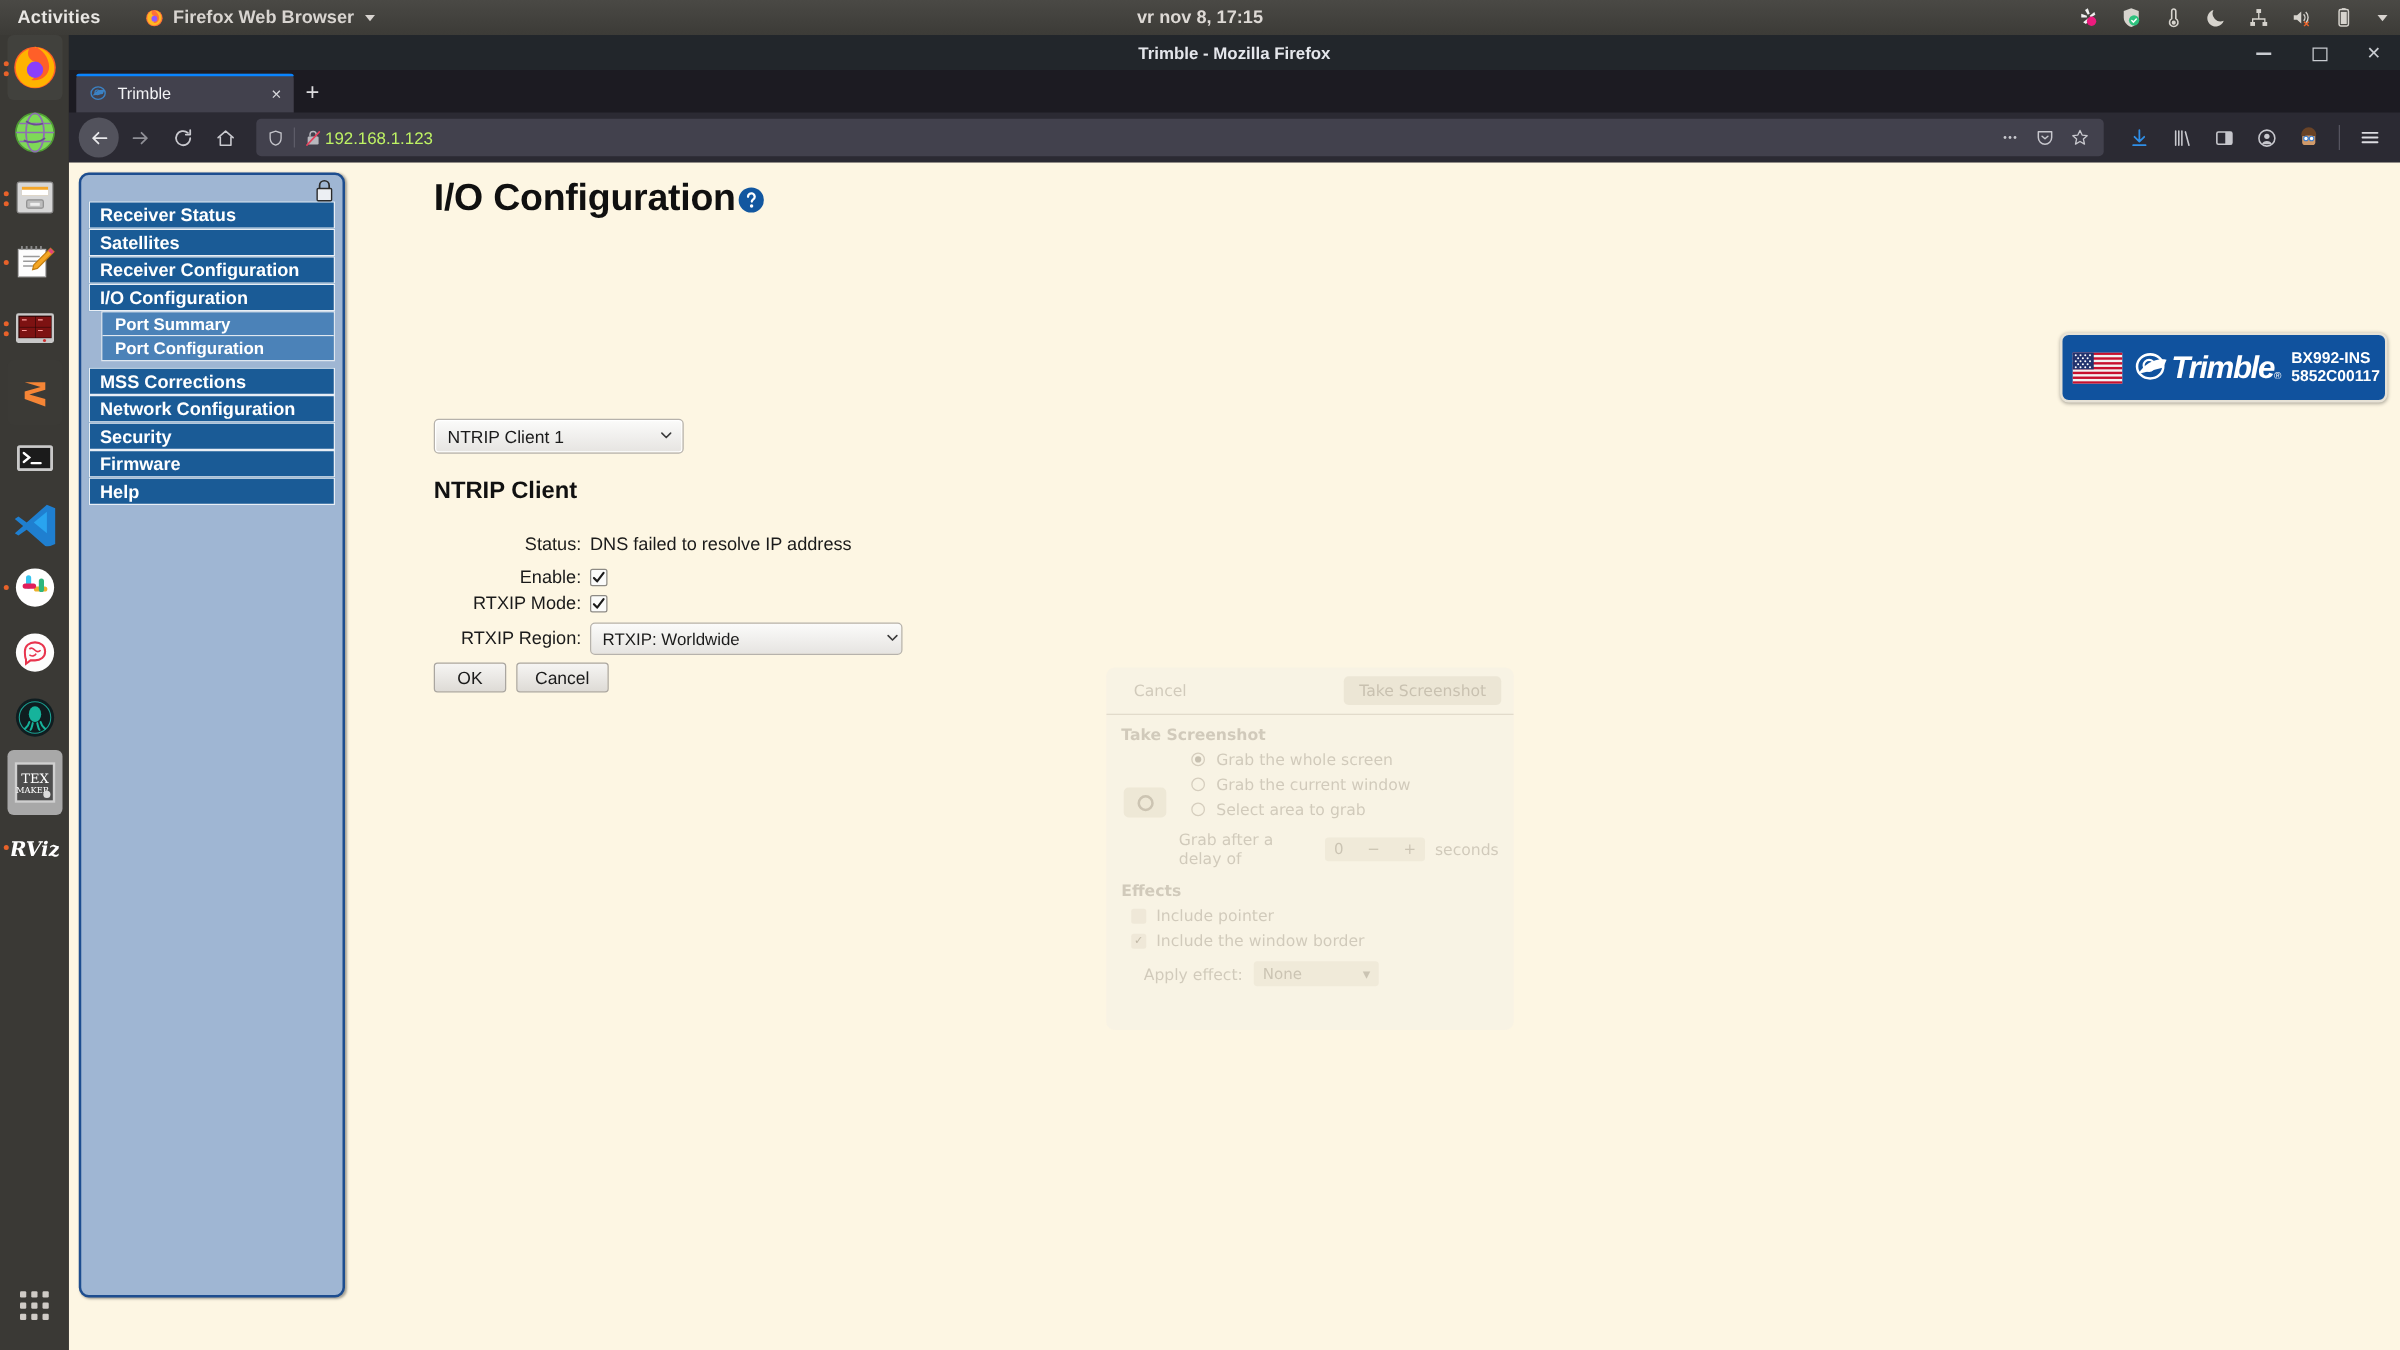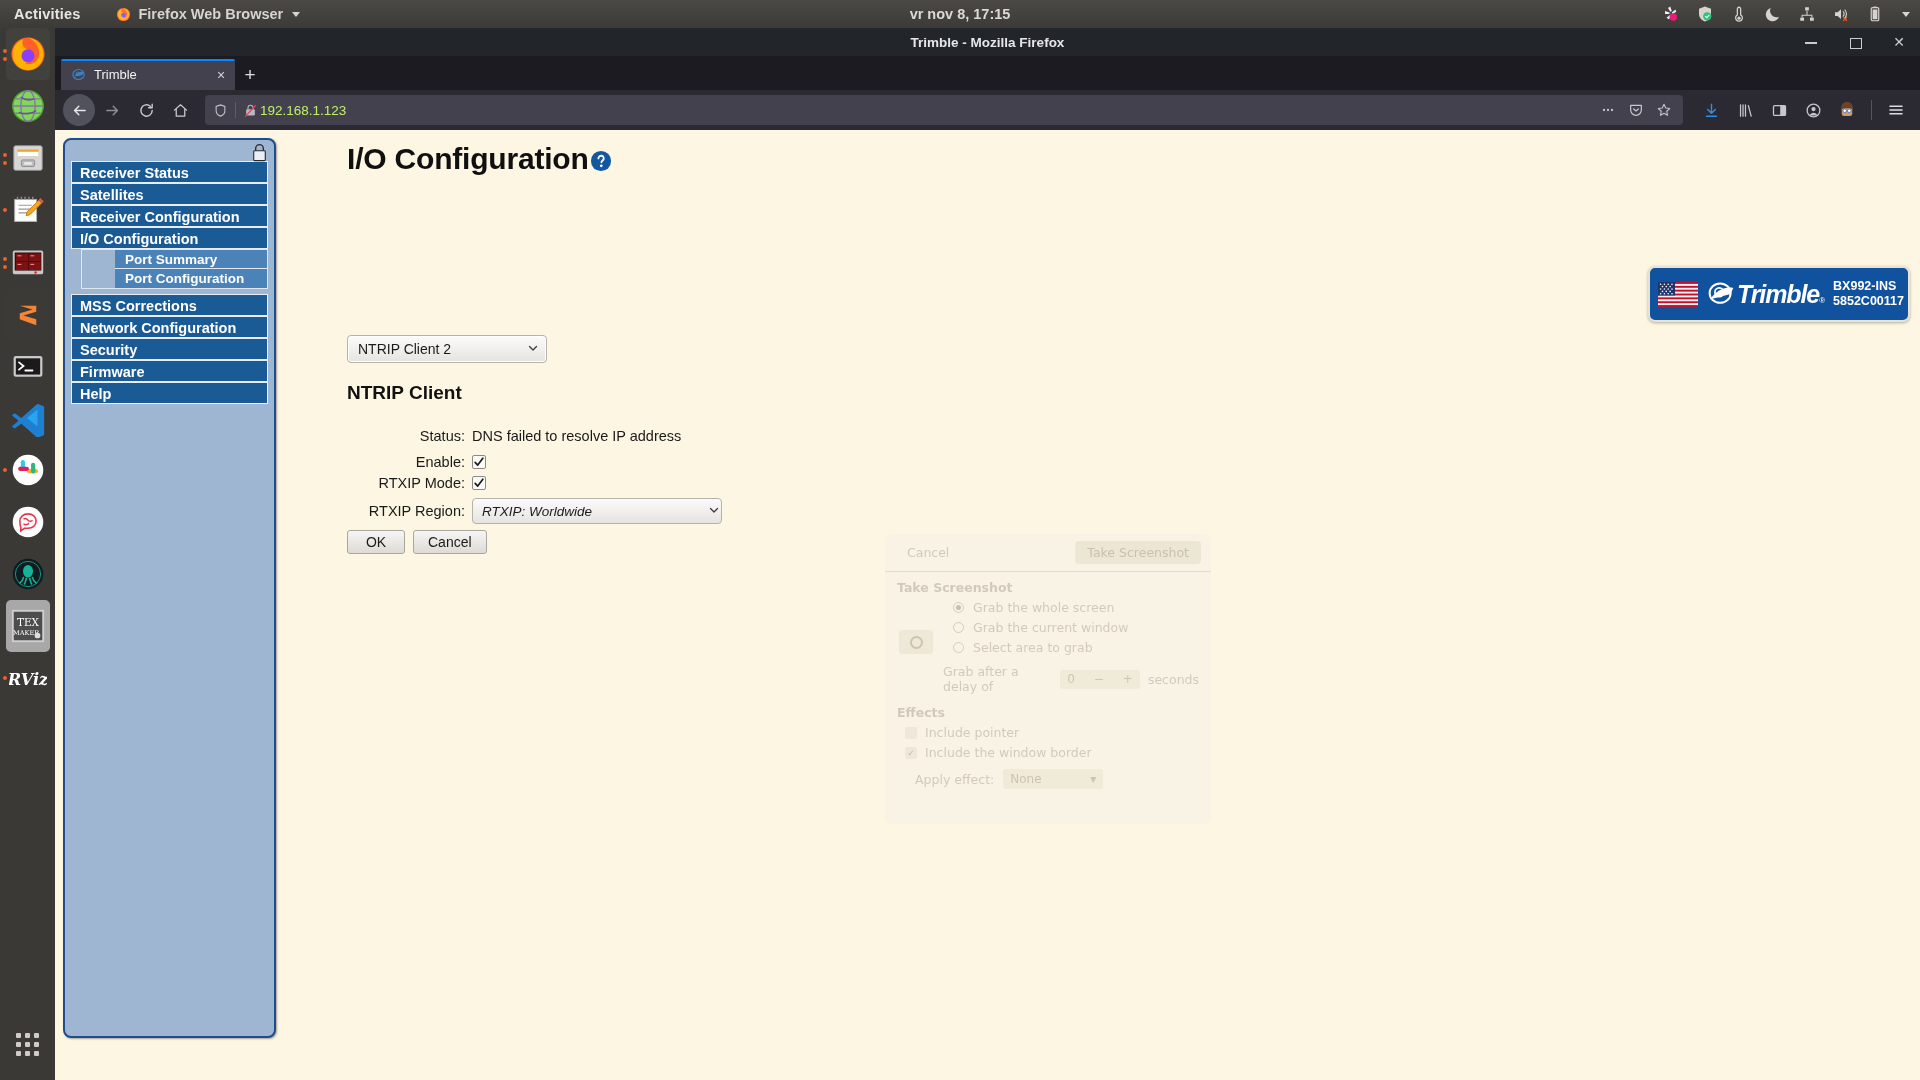--- a/index.html
+++ b/index.html
@@ -155,7 +155,7 @@
     line-height: 18px; height: 22px;
   }
   .navitem.selected { background: #1a5b96; }
-  .subwrap { border: 1px solid #dfe7f0; margin: 0 0 0 10px; padding-left: 33px; }
+  .subwrap { border: 1px solid #dfe7f0; margin: 0 0 0 10px; }
   .subitem {
     background: #4b82b8; color: #ffffff; font-size: 13.5px; font-weight: bold;
     padding: 1px 0 2px 10px; height: 19px; line-height: 17px;

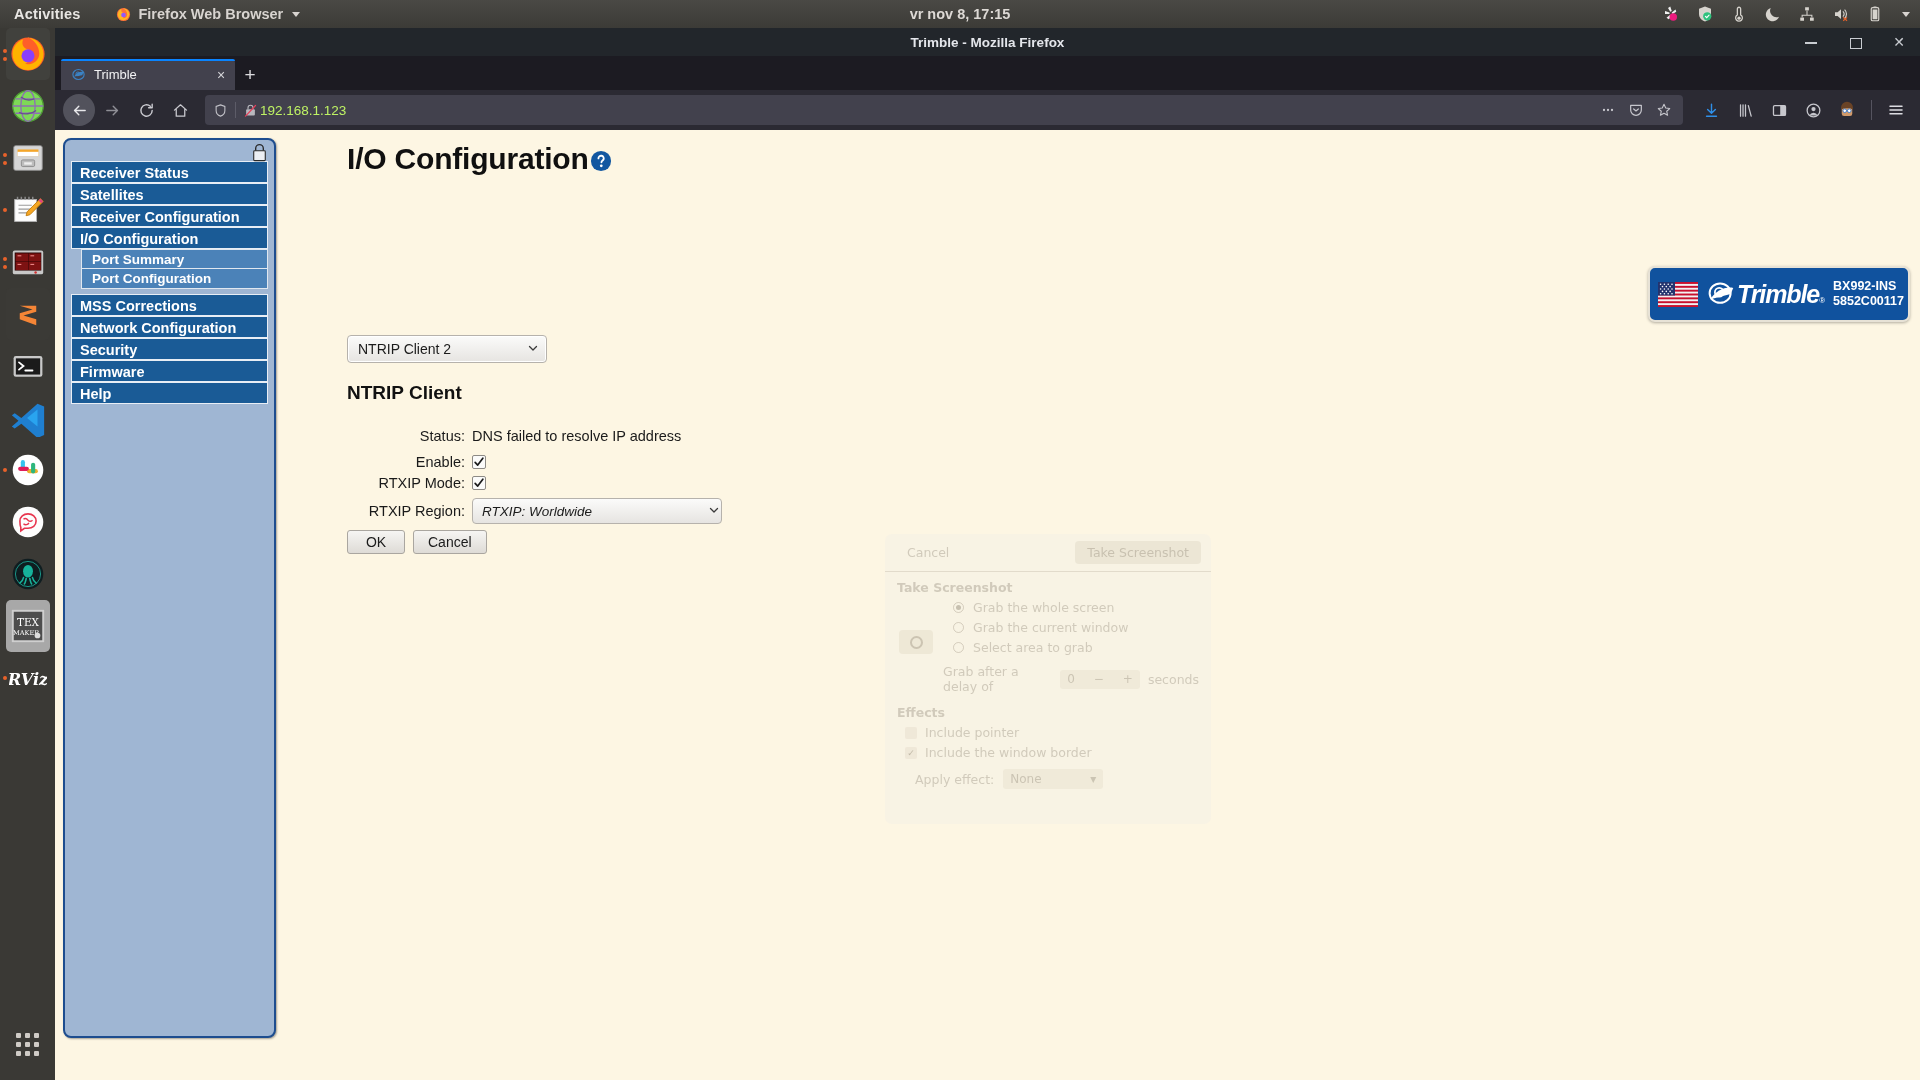--- a/index.html
+++ b/index.html
@@ -699,7 +699,7 @@
       </div>
 
       <div id="clientselect">
-        <span>NTRIP Client 2</span>
+        <span>NTRIP Client 1</span>
         <span class="chev">
           <svg width="14" height="14" viewBox="0 0 24 24">
             <path d="M6 9.5l6 6 6-6" stroke="#3a3a3a" stroke-width="2.2" fill="none" stroke-linecap="round" stroke-linejoin="round"></path>

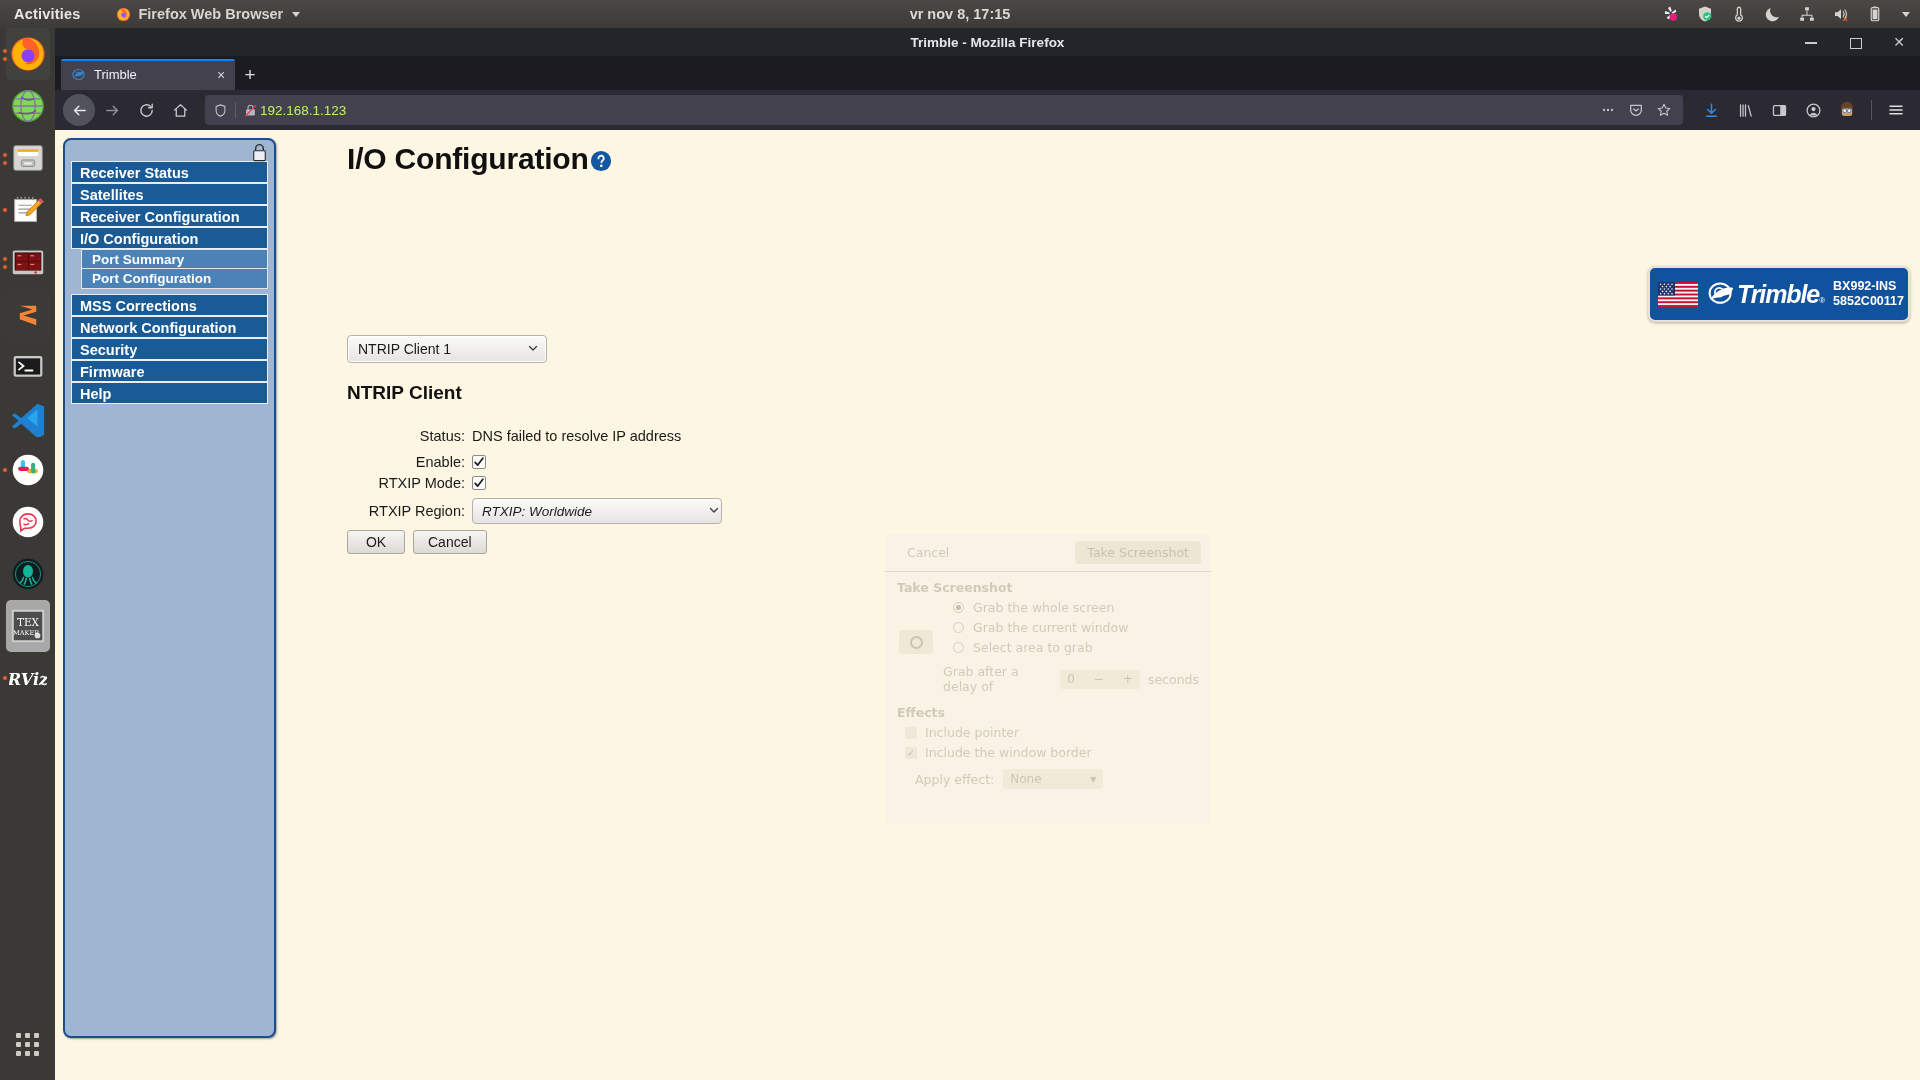--- a/index.html
+++ b/index.html
@@ -208,7 +208,7 @@
     background: linear-gradient(to bottom, #fbfbfa, #e6e4e1);
     border: 1px solid #b6b2ac; border-radius: 4px;
     display: flex; align-items: center; padding: 0 0 0 9px;
-    font-size: 13.5px; color: #1b1b1b; font-style: italic;
+    font-size: 13.5px; color: #1b1b1b;
   }
   #regionselect .chev { margin-left: auto; }
 

